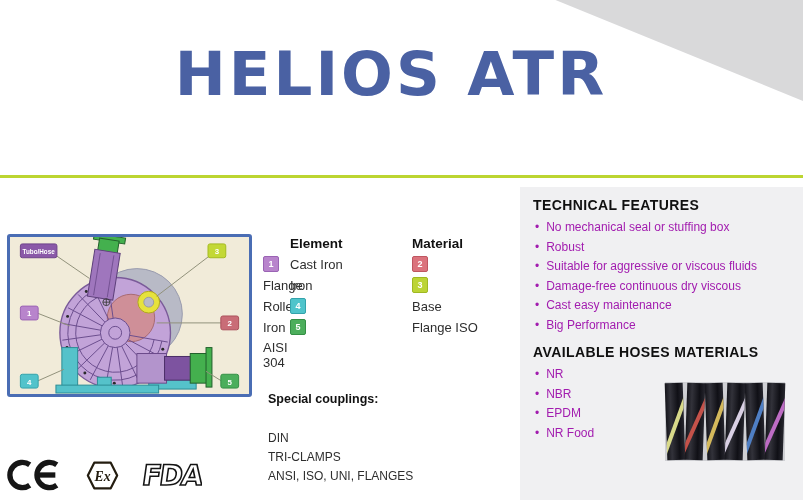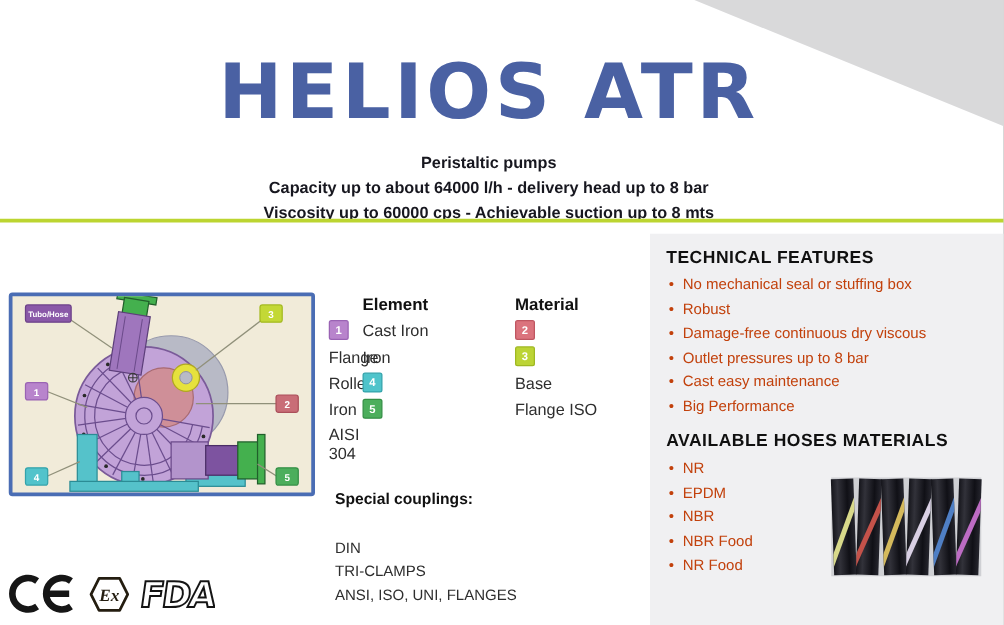--- a/index.html
+++ b/index.html
@@ -73,11 +73,6 @@
 
   <div class="hero">
     <div class="title">HELIOS ATR</div>
-    <div class="subtitle">
-      <div>Peristaltic pumps</div>
-      <div>Capacity up to about 64000 l/h - delivery head up to 8 bar</div>
-      <div>Viscosity up to 60000 cps - Achievable suction up to 8 mts</div>
-    </div>
   </div>
 
   <div class="rule"></div>

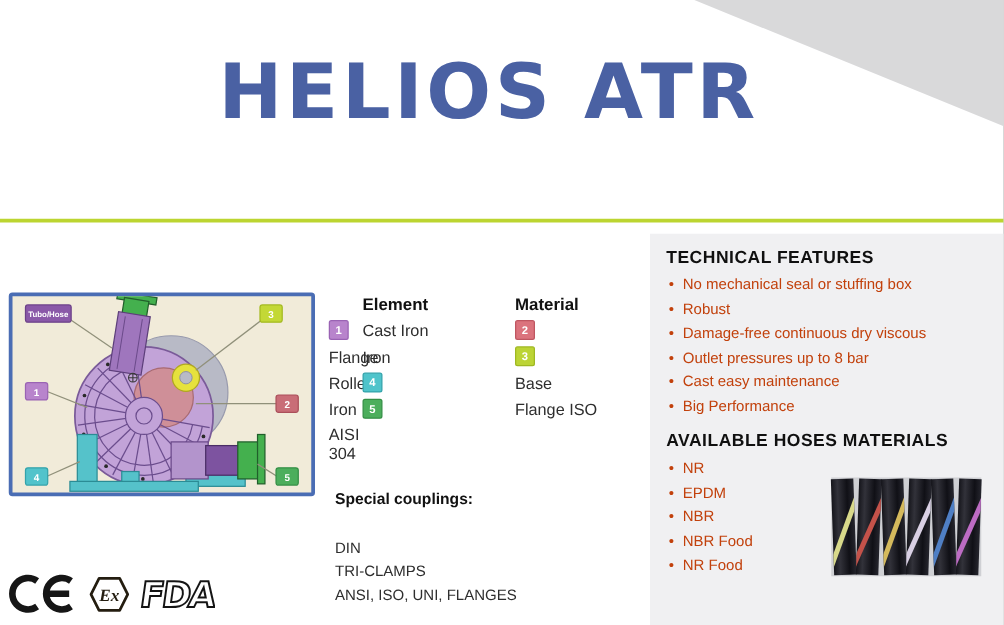--- a/index.html
+++ b/index.html
@@ -45,7 +45,7 @@
   .panel{position:absolute;left:520px;top:187px;width:283px;height:313px;
          background:#f0f0f2;box-sizing:border-box;padding:10px 24px 0 13px;}
   .panel h2{margin:0;font-size:14px;font-weight:bold;letter-spacing:.4px;color:#101010;}
-  ul.blist{list-style:none;margin:8px 0 0 2px;padding:0;font-size:12px;color:#c2410c;}
+  ul.blist{list-style:none;margin:8px 0 0 2px;padding:0;font-size:12px;color:#a21caf;}
   ul.blist li{margin:0 0 7px 0;line-height:12.5px;}
   ul.blist li::before{content:"\2022";margin-right:7px;font-size:12px;}
   .h2-2{margin-top:13px !important;}

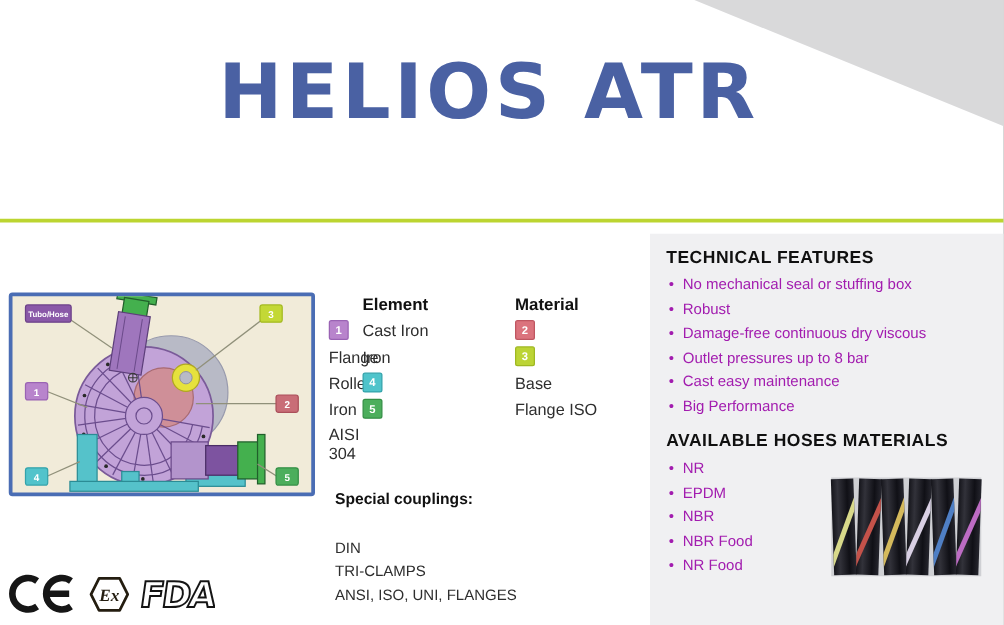--- a/index.html
+++ b/index.html
@@ -209,6 +209,7 @@
     <ul class="blist">
       <li>No mechanical seal or stuffing box</li>
       <li>Robust</li>
+      <li>Suitable for aggressive or viscous fluids</li>
       <li>Damage-free continuous dry viscous</li>
       <li>Outlet pressures up to 8 bar</li>
       <li>Cast easy maintenance</li>

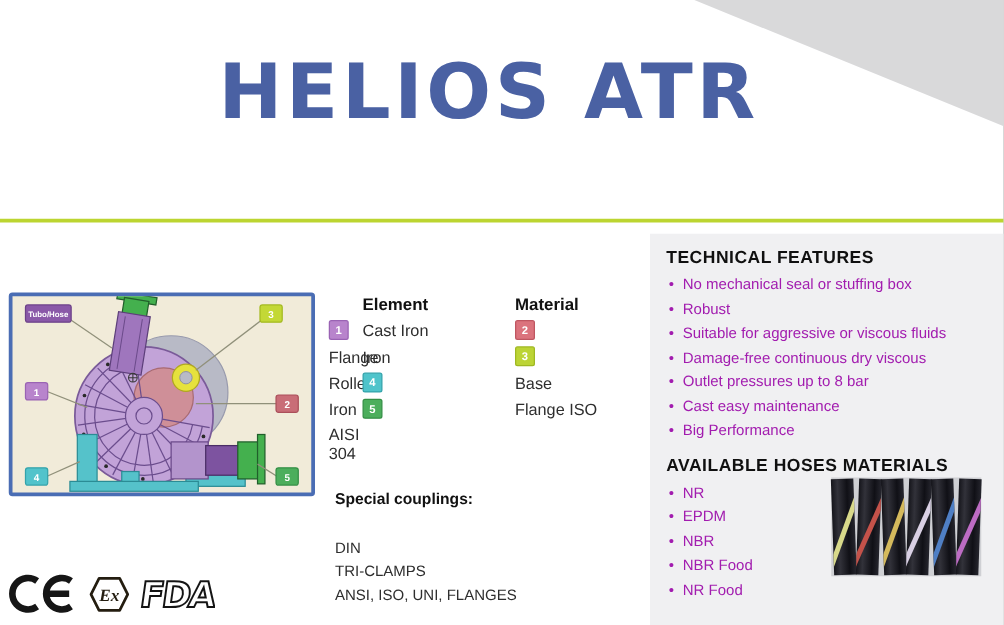--- a/index.html
+++ b/index.html
@@ -211,7 +211,6 @@
       <li>Robust</li>
       <li>Suitable for aggressive or viscous fluids</li>
       <li>Damage-free continuous dry viscous</li>
-      <li>Outlet pressures up to 8 bar</li>
       <li>Cast easy maintenance</li>
       <li>Big Performance</li>
     </ul>

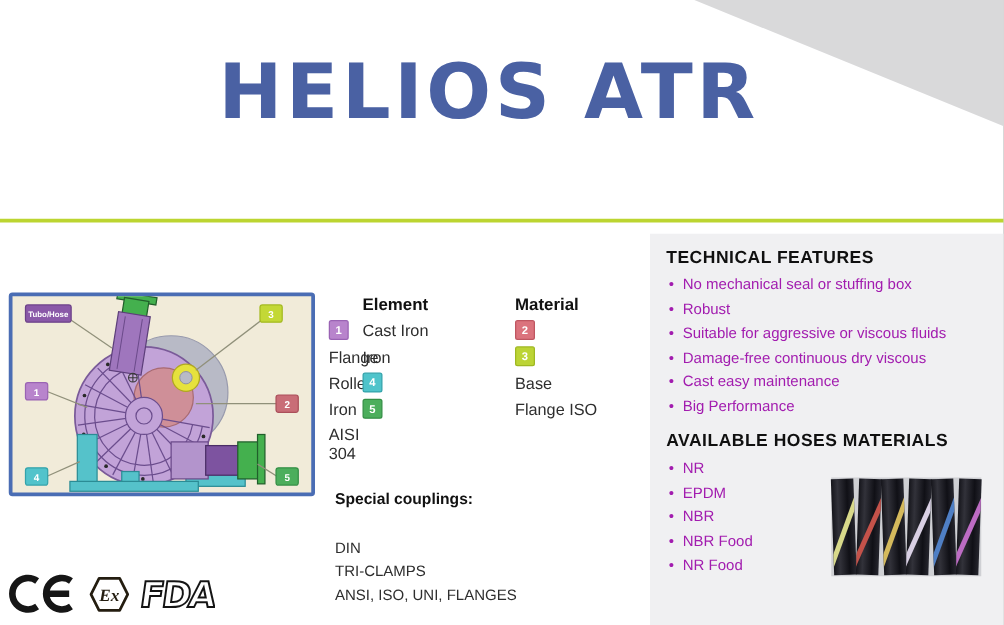--- a/index.html
+++ b/index.html
@@ -217,8 +217,8 @@
     <h2 class="h2-2">AVAILABLE HOSES MATERIALS</h2>
     <ul class="blist">
       <li>NR</li>
+      <li>NBR</li>
       <li>EPDM</li>
-      <li>NBR</li>
       <li>NBR Food</li>
       <li>NR Food</li>
     </ul>

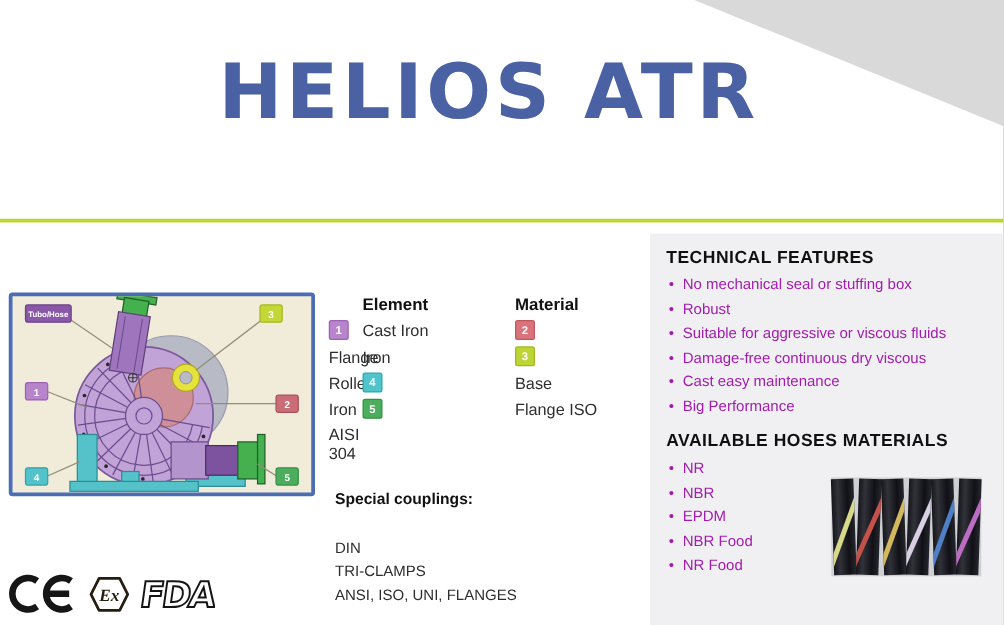--- a/index.html
+++ b/index.html
@@ -219,7 +219,6 @@
       <li>NR</li>
       <li>NBR</li>
       <li>EPDM</li>
-      <li>NBR Food</li>
       <li>NR Food</li>
     </ul>
   </div>

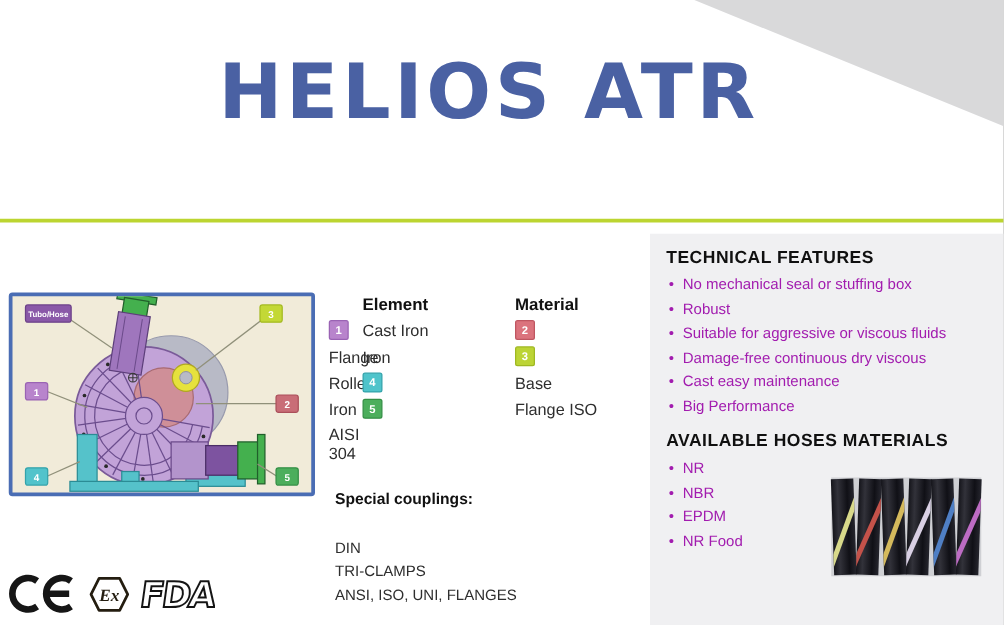--- a/index.html
+++ b/index.html
@@ -61,7 +61,7 @@
   .t1{transform:rotate(-2deg);} .t2{transform:rotate(2deg);}
 
   
-  .logos{position:absolute;left:7px;top:458px;display:flex;align-items:center;gap:6px;}
+  .logos{position:absolute;left:7px;top:458px;display:flex;align-items:center;gap:21px;}
   .sr{position:absolute;width:1px;height:1px;overflow:hidden;clip-path:inset(50%);}
 </style>
 </head>

